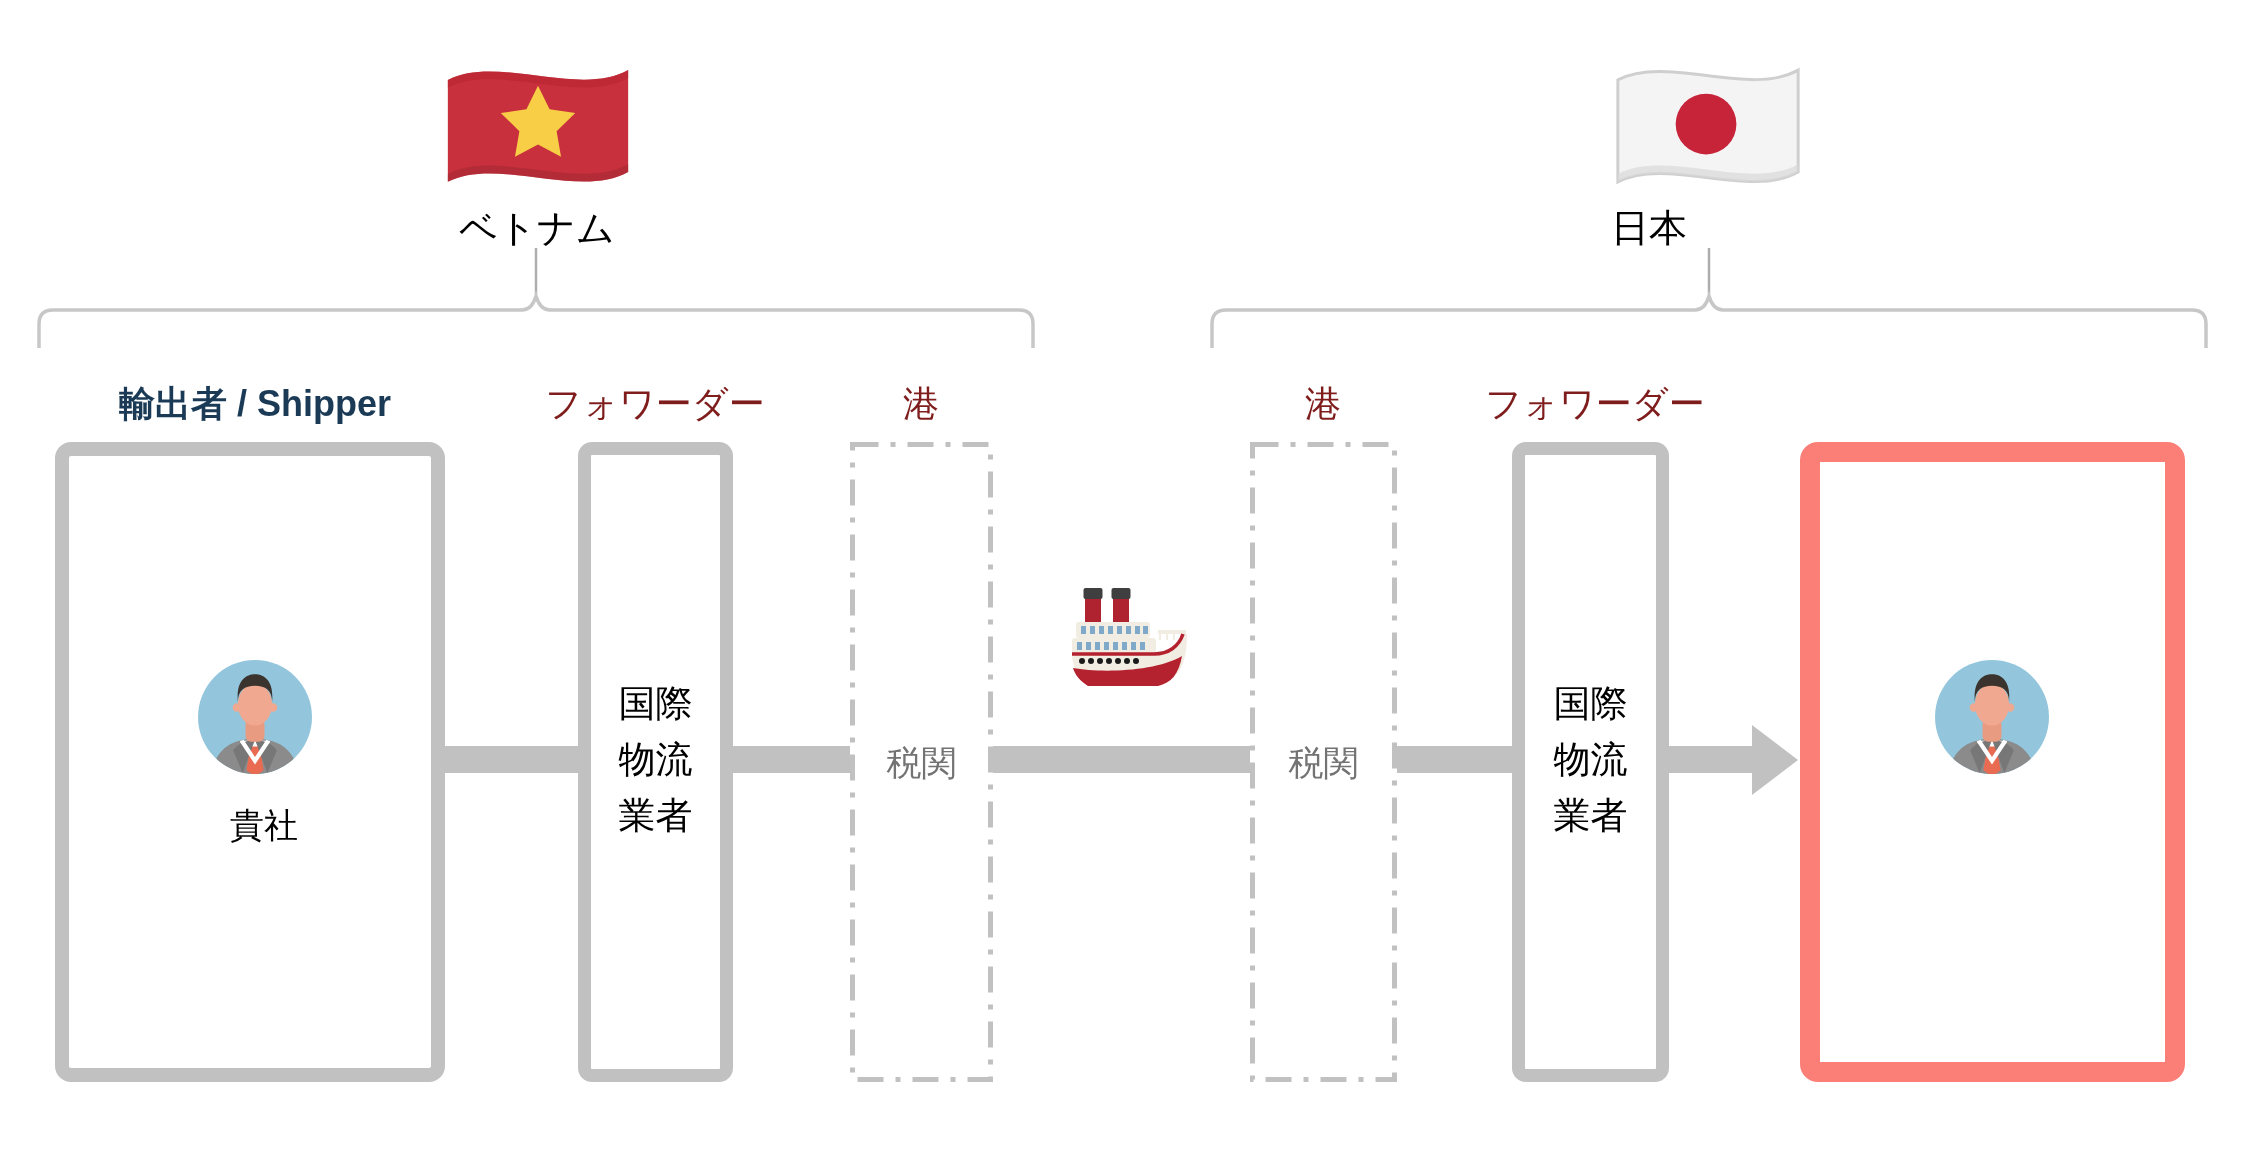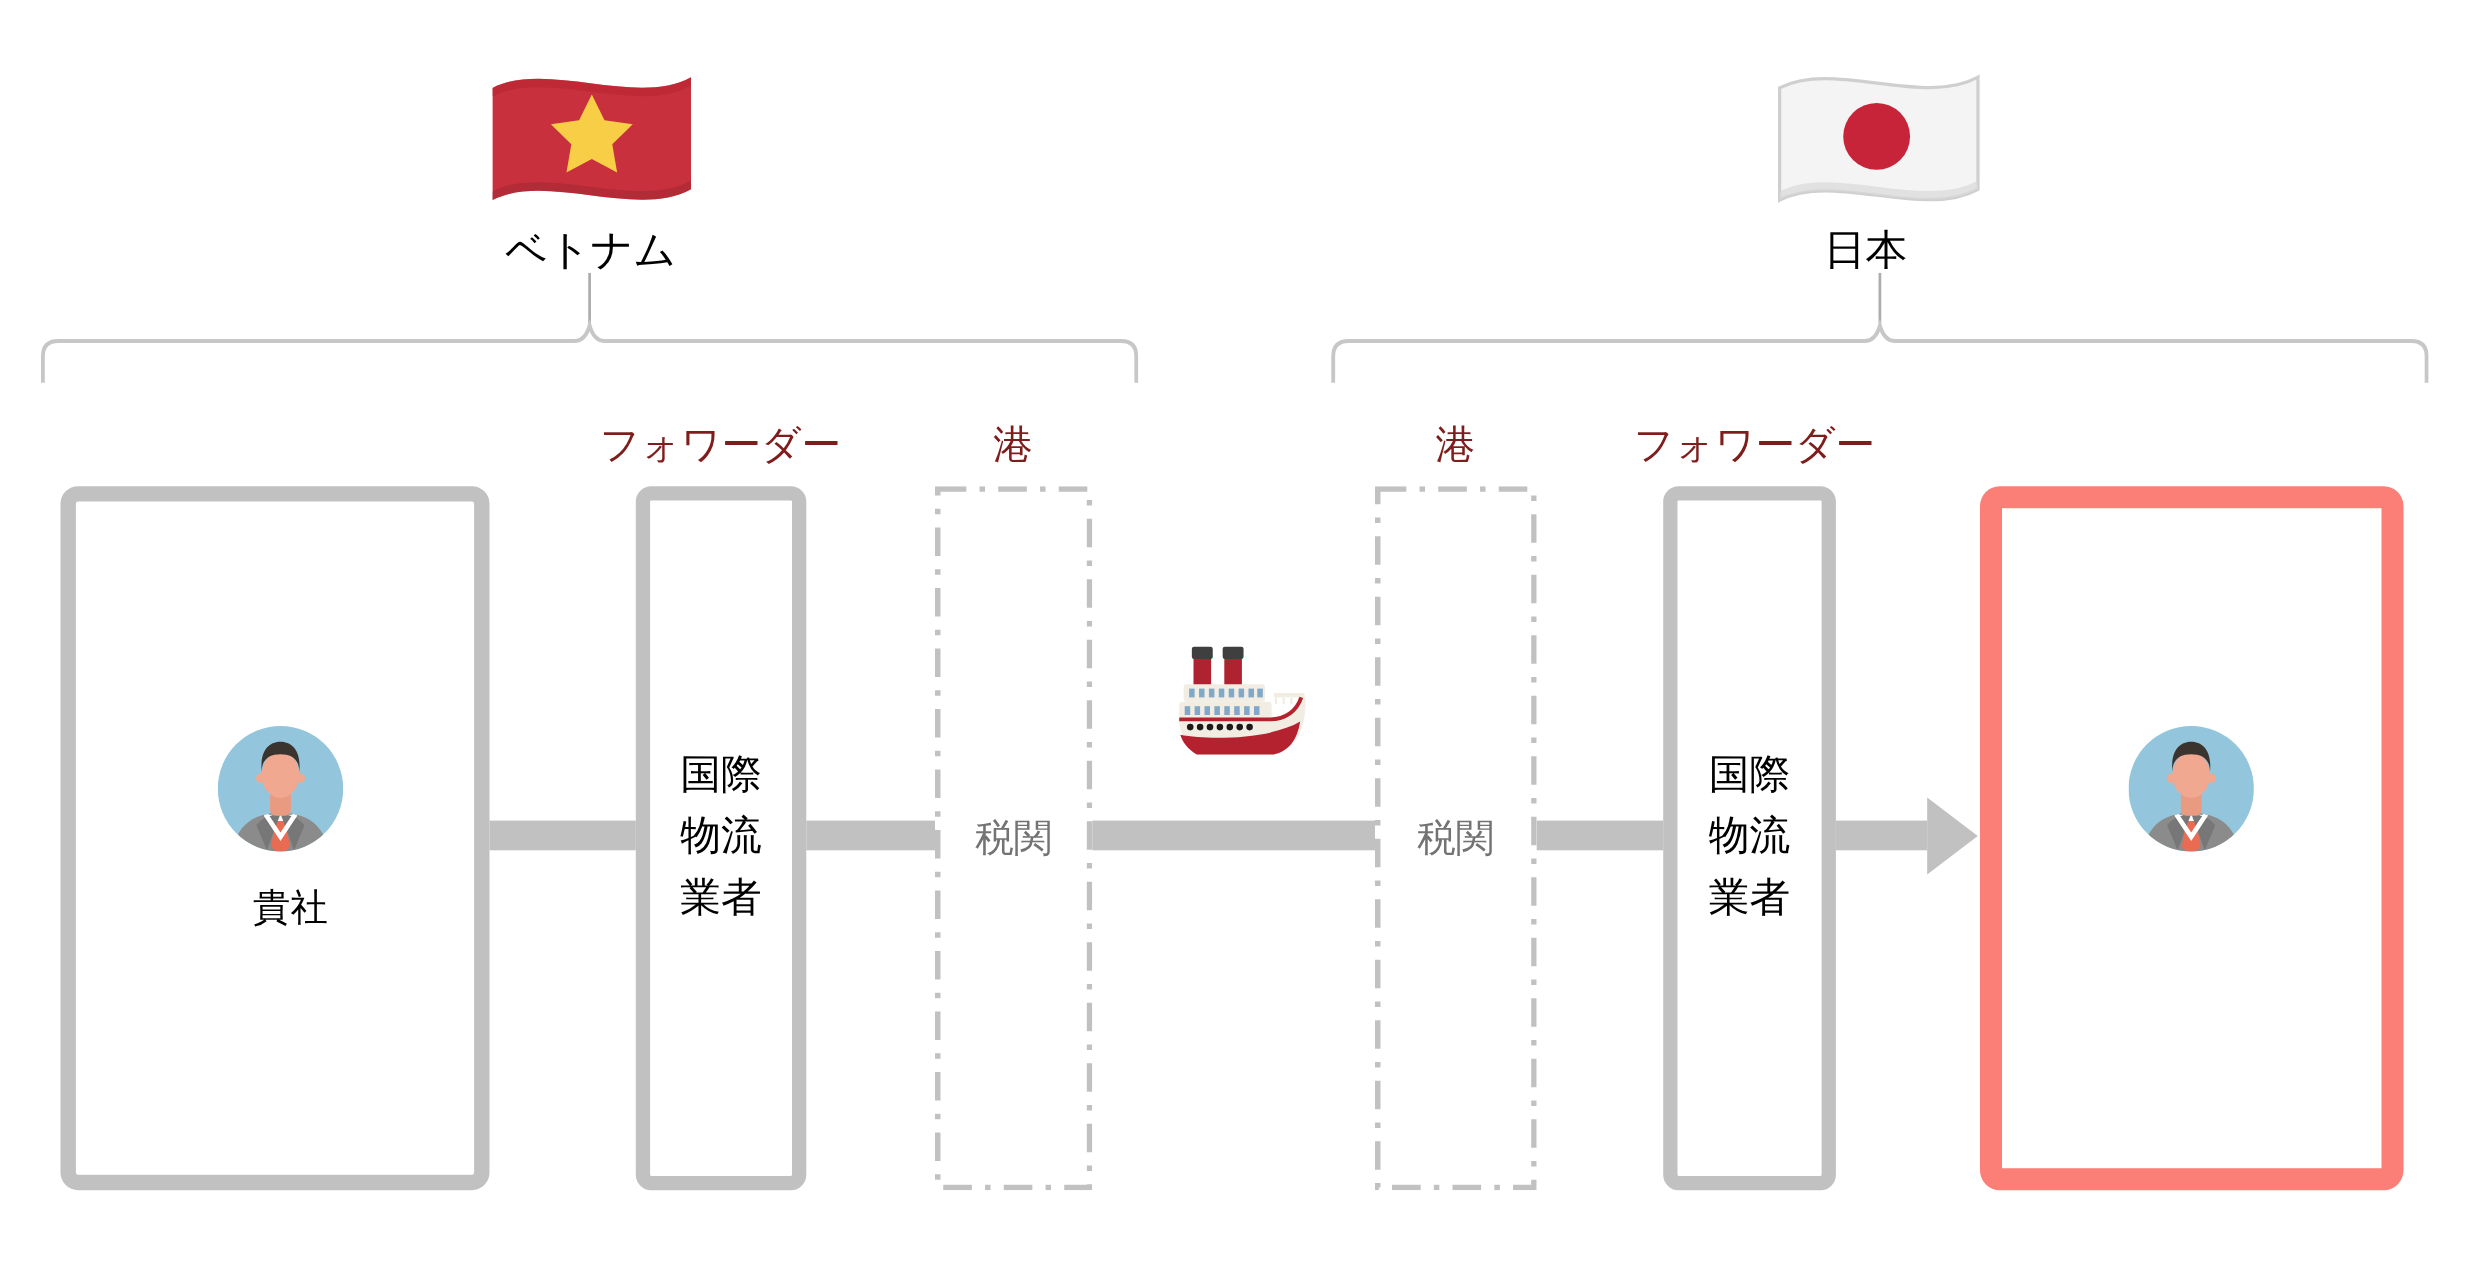--- a/index.html
+++ b/index.html
@@ -20,7 +20,7 @@
   .flag-jp{left:1610px;}
   .country-label{position:absolute;top:206px;width:400px;text-align:center;font-size:38px;line-height:44px;color:#000;}
   .cl-vn{left:337px;}
-  .cl-jp{left:1496px;}
+  .cl-jp{left:1449px;}
   
   .brace{position:absolute;top:248px;width:998px;height:104px;}
   .brace-left{left:37px;}

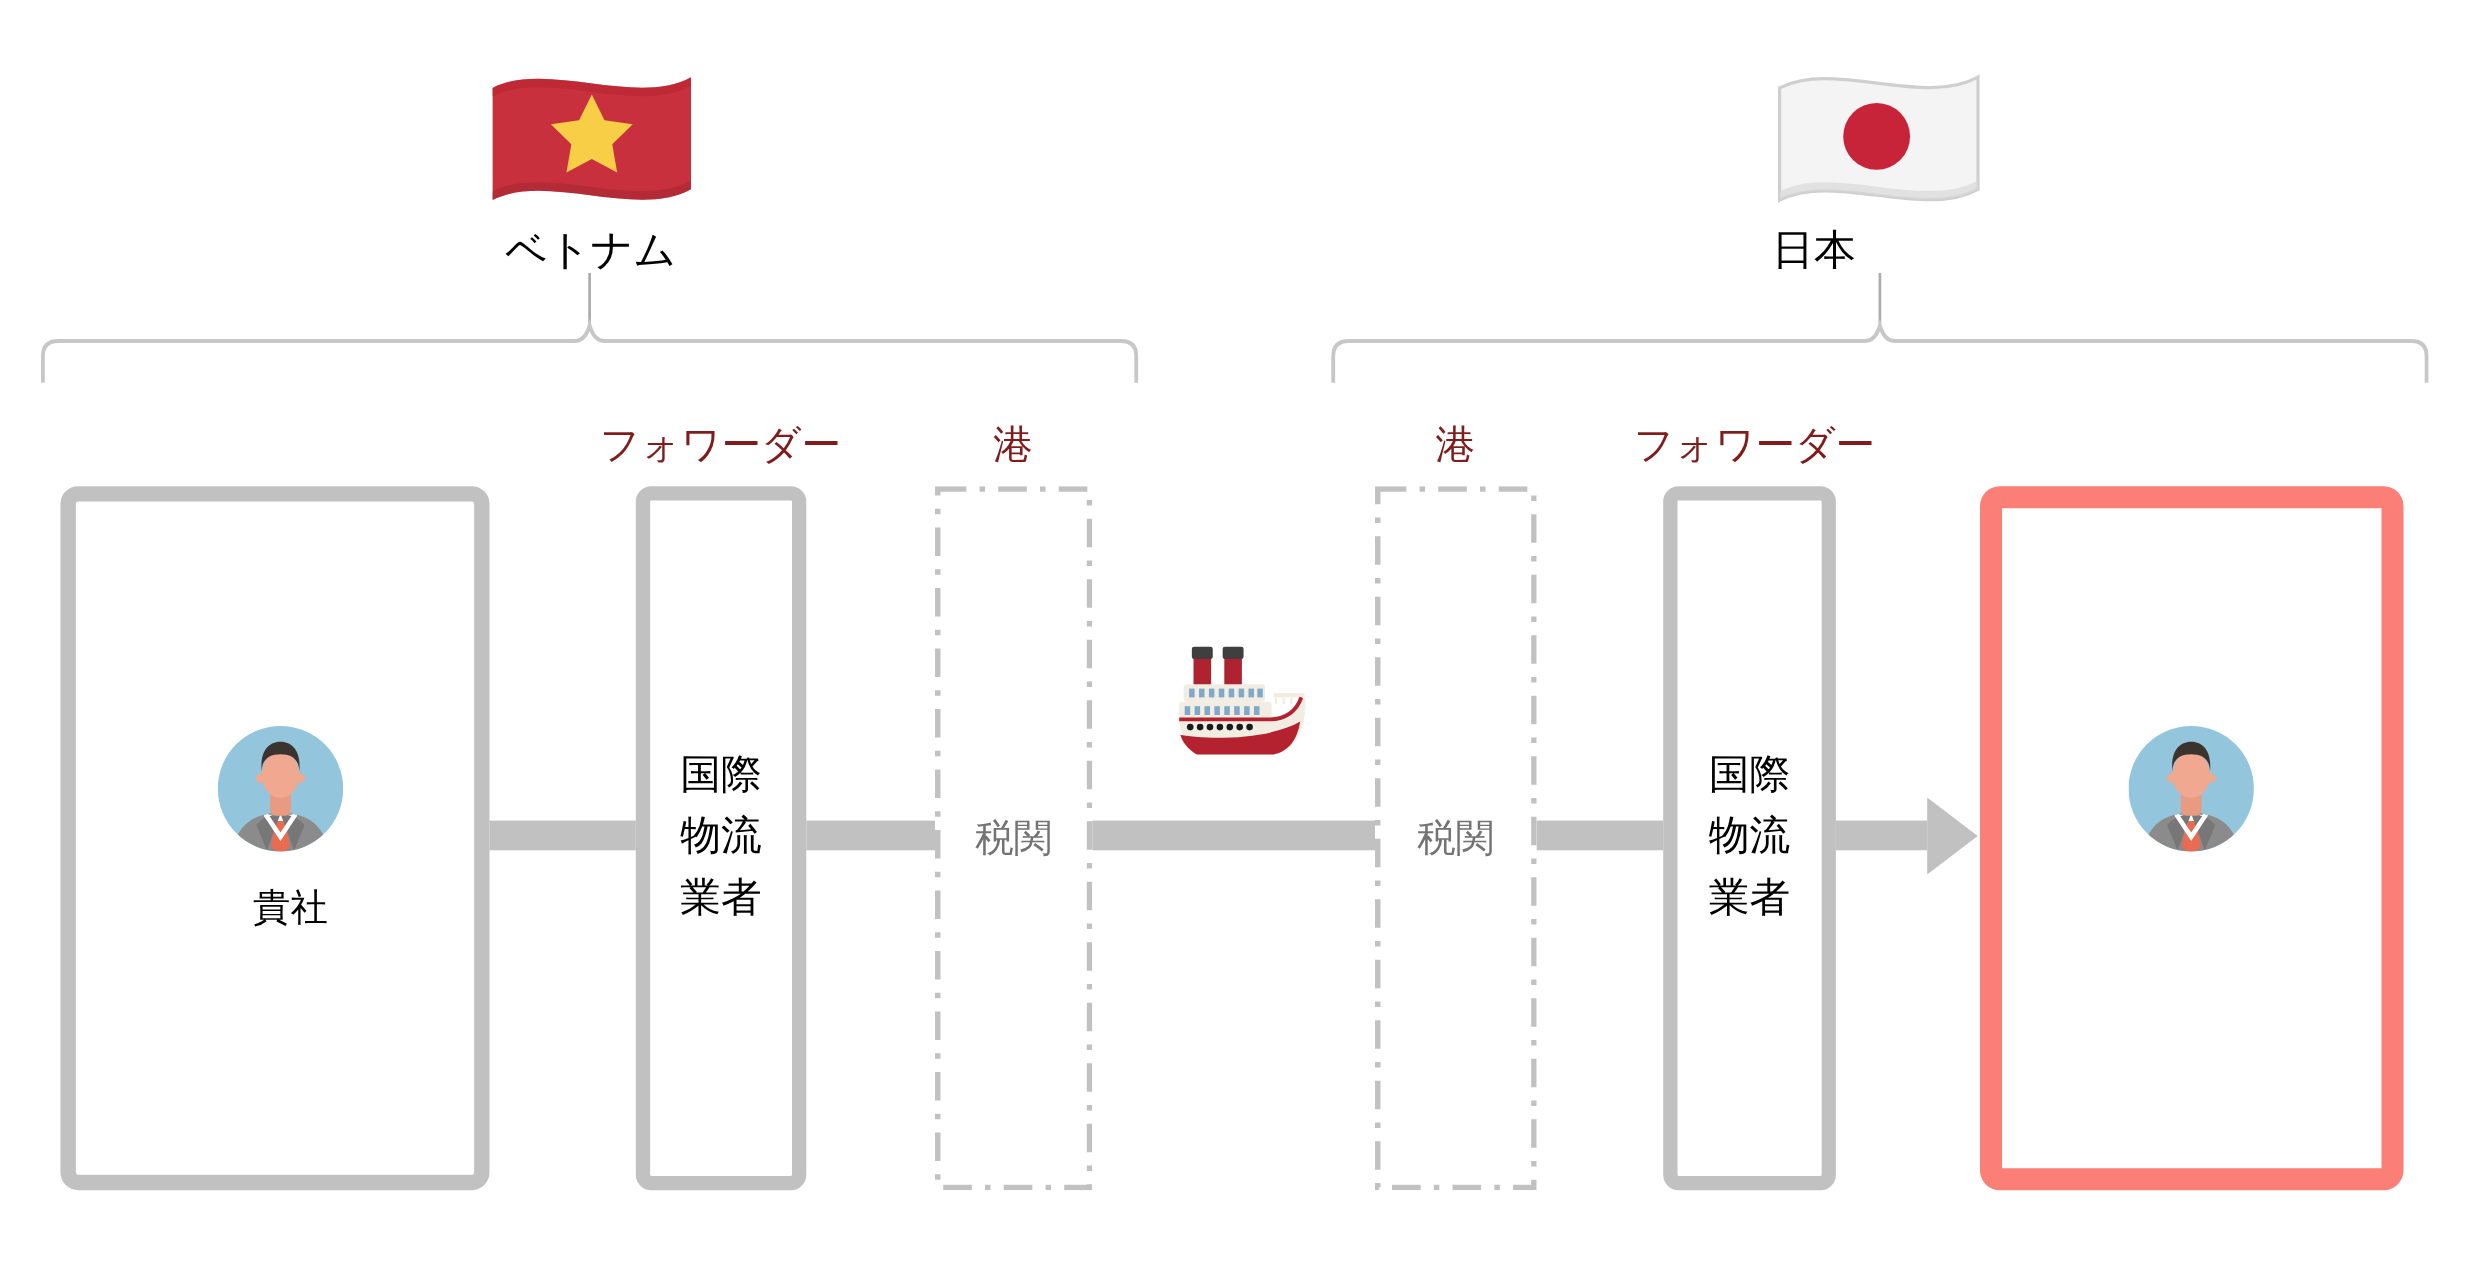--- a/index.html
+++ b/index.html
@@ -96,6 +96,7 @@
     <path d="M2,100 L2,76 Q2,62 16,62 L485,62 Q495,62 499,48 Q503,62 513,62 L982,62 Q996,62 996,76 L996,100" fill="none" stroke="var(--brace-gray)" stroke-width="3.5"></path>
   </svg>
 
+  <div class="col-header navy h1">輸出者 / Shipper</div>
   <div class="col-header plain h2">フォワーダー</div>
   <div class="col-header plain h3">港</div>
   <div class="col-header plain h4">港</div>

